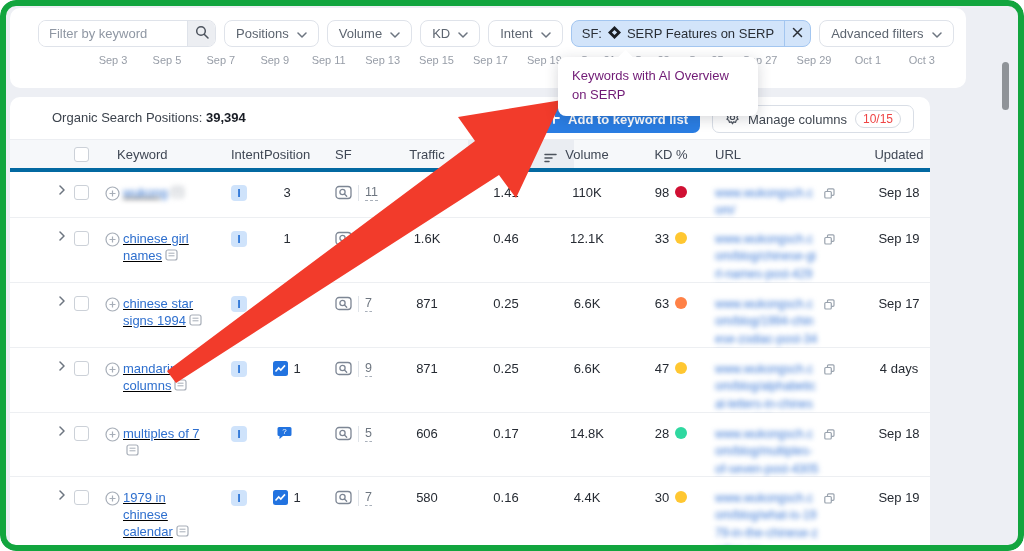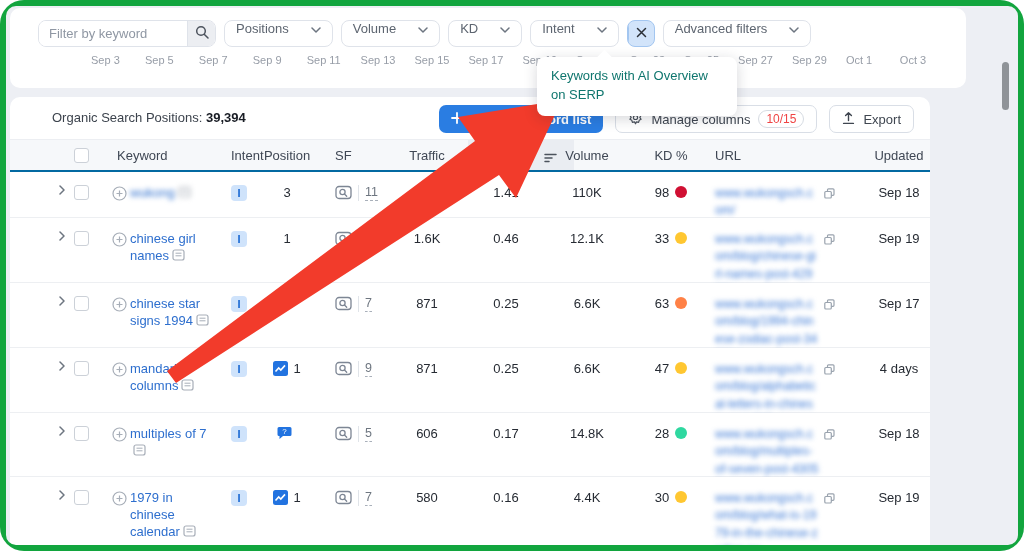--- a/index.html
+++ b/index.html
@@ -4,7 +4,7 @@
 <style>
   * { margin:0; padding:0; box-sizing:border-box; }
   html,body { width:1024px; height:551px; background:#fff; font-family:"Liberation Sans", sans-serif; }
-  .screen { position:relative; width:1024px; height:551px; background:#edeff4; overflow:hidden; border-radius:24px; }
+  .screen { position:relative; width:1024px; height:551px; background:#edeff4; overflow:hidden; border-radius:16px; }
   .frame { position:absolute; inset:0; border:6px solid #12a53e; border-radius:16px; pointer-events:none; z-index:50; }
 
   .card { position:absolute; background:#fff; border-radius:10px; }

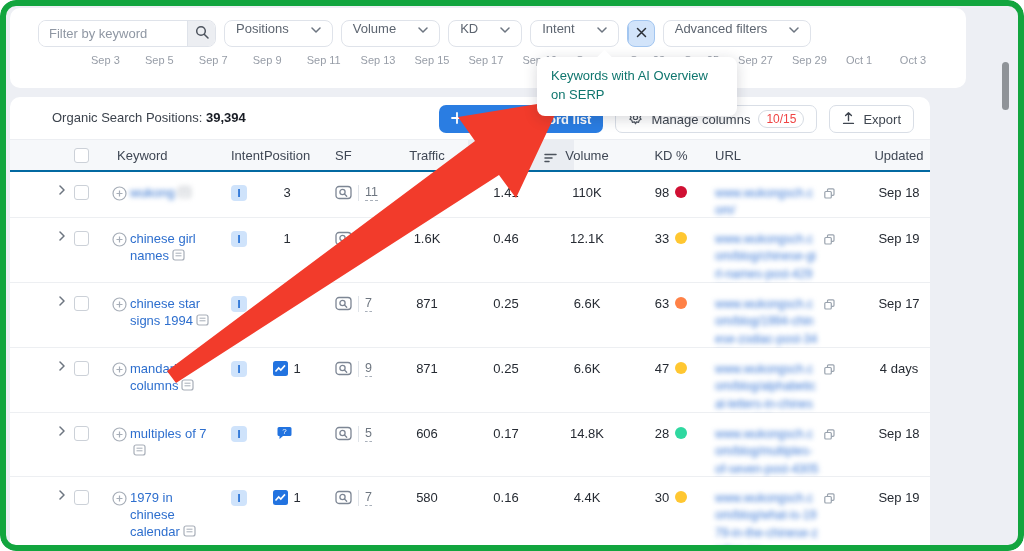--- a/index.html
+++ b/index.html
@@ -17,7 +17,7 @@
   .finput input { border:none; outline:none; width:148px; padding:0 10px; font-size:13px; color:#333; font-family:"Liberation Sans",sans-serif; }
   .finput input::placeholder { color:#8f97a3; }
   .fsearch { width:28px; background:#eceef2; border-left:1px solid #dfe3ea; display:flex; align-items:center; justify-content:center; cursor:pointer; }
-  .pill { display:flex; gap:22px; height:27px; padding:0 11px; border:1px solid #dfe3ea; border-radius:8px; background:#fff; font-size:13px; color:#5d6570; cursor:pointer; white-space:nowrap; }
+  .pill { display:flex; align-items:center; gap:8px; height:27px; padding:0 11px; border:1px solid #dfe3ea; border-radius:8px; background:#fff; font-size:13px; color:#5d6570; cursor:pointer; white-space:nowrap; }
   .chip { display:flex; align-items:center; height:27px; border:1px solid #a3c6f0; border-radius:8px; background:#d2e4fa; font-size:13px; color:#2a2f36; cursor:pointer; overflow:hidden; }
   .chip-main { display:flex; align-items:center; gap:6px; padding:0 10px; }
   .chip-x { display:flex; align-items:center; justify-content:center; width:26px; height:100%; border-left:1px solid #a3c6f0; cursor:pointer; }

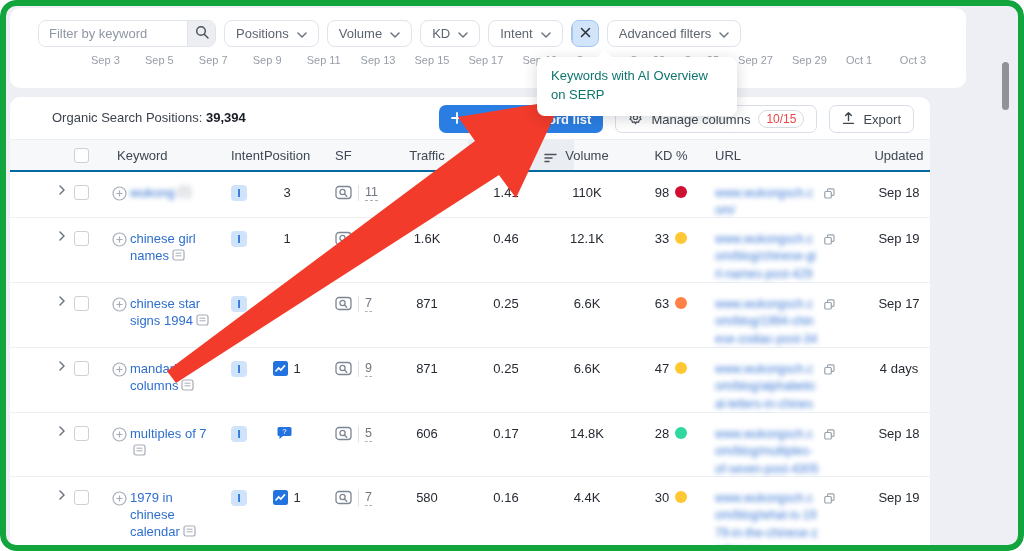--- a/index.html
+++ b/index.html
@@ -121,6 +121,13 @@
             </svg></span>
       </div>
       <div class="chip">
+        <div class="chip-main">
+          <span>SF:</span>
+          <span><svg width="13" height="13" viewBox="0 0 13 13">
+                <path fill-rule="evenodd" d="M6.5 0L13 6.5 6.5 13 0 6.5z M6.5 3.9L3.9 6.5l2.6 2.6 2.6-2.6z" fill="#1a1e24"></path>
+              </svg></span>
+          <span>SERP Features on SERP</span>
+        </div>
         <div class="chip-x">
           <span><svg width="11" height="11" viewBox="0 0 11 11">
                 <path d="M1.5 1.5l8 8M9.5 1.5l-8 8" stroke="#2a2f36" stroke-width="1.5" stroke-linecap="round"></path>

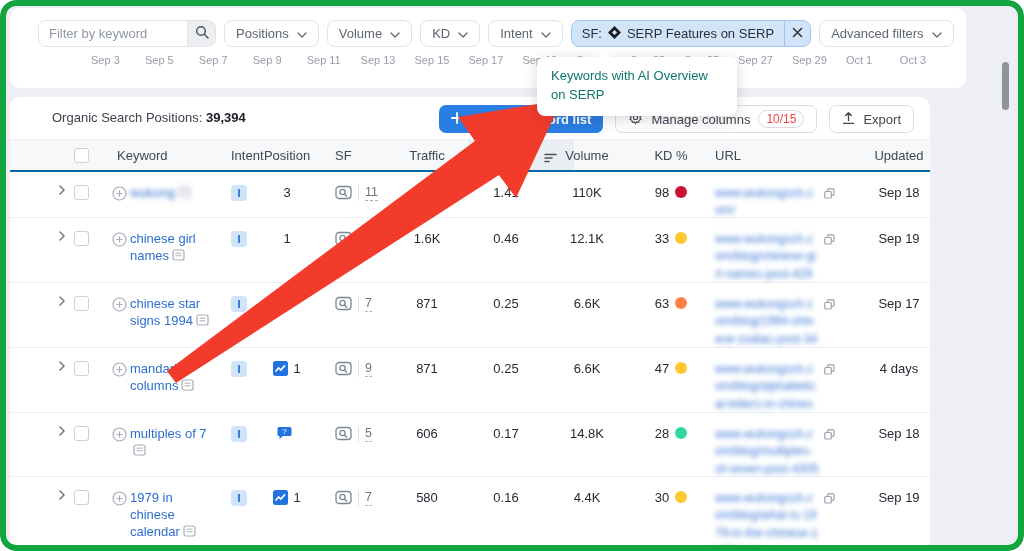--- a/index.html
+++ b/index.html
@@ -24,7 +24,7 @@
 
   
   .axis { position:absolute; left:81px; top:46px; width:853px; display:flex; justify-content:space-between; }
-  .axis span { width:44px; text-align:left; font-size:11px; color:#979da7; white-space:nowrap; }
+  .axis span { width:44px; text-align:center; font-size:11px; color:#979da7; white-space:nowrap; }
 
   
   .tooltip { position:absolute; left:537px; top:57px; width:200px; background:#fff; border-radius:8px; box-shadow:0 3px 14px rgba(25,35,50,.18); padding:10px 14px 11px; font-size:13px; line-height:1.45; color:#0f766e; z-index:30; }

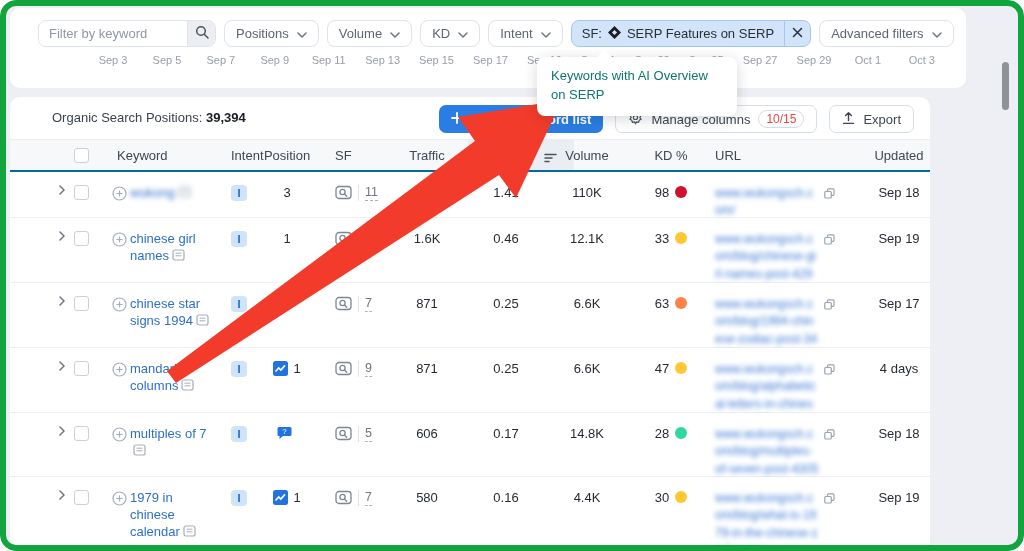--- a/index.html
+++ b/index.html
@@ -27,7 +27,7 @@
   .axis span { width:44px; text-align:center; font-size:11px; color:#979da7; white-space:nowrap; }
 
   
-  .tooltip { position:absolute; left:537px; top:57px; width:200px; background:#fff; border-radius:8px; box-shadow:0 3px 14px rgba(25,35,50,.18); padding:10px 14px 11px; font-size:13px; line-height:1.45; color:#0f766e; z-index:30; }
+  .tooltip { position:absolute; left:558px; top:57px; width:200px; background:#fff; border-radius:8px; box-shadow:0 3px 14px rgba(25,35,50,.18); padding:10px 14px 11px; font-size:13px; line-height:1.45; color:#701a75; z-index:30; }
   .tooltip::before { content:""; position:absolute; top:-5px; left:62px; width:11px; height:11px; background:#fff; transform:rotate(45deg); }
 
   

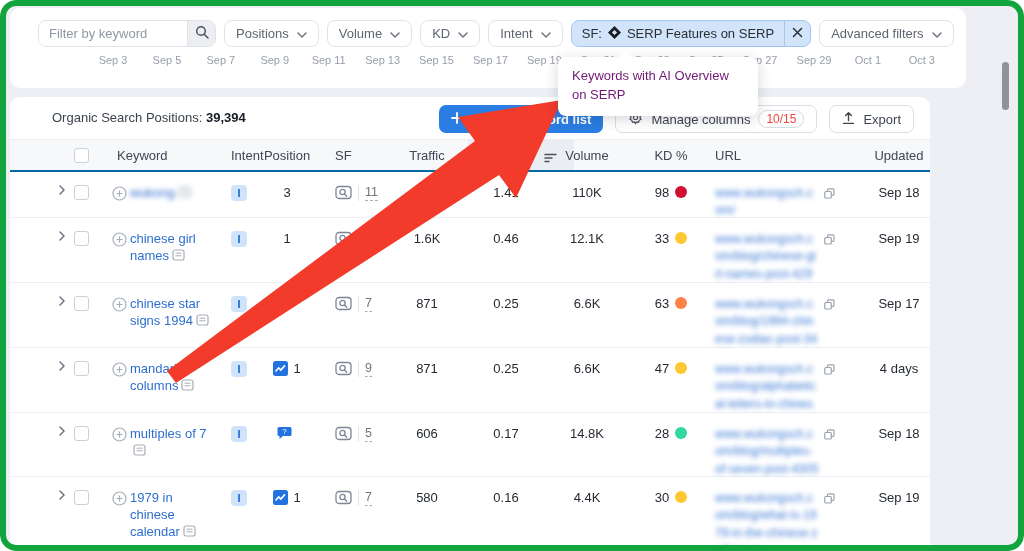--- a/index.html
+++ b/index.html
@@ -181,13 +181,6 @@
         <span>Manage columns</span>
         <span class="badge">10/15</span>
       </div>
-      <div class="btn btn-ghost">
-        <span><svg width="13" height="14" viewBox="0 0 13 14">
-              <path d="M6.5 9.5V1.8M3.6 4.6l2.9-2.9 2.9 2.9" fill="none" stroke="#3f4650" stroke-width="1.4" stroke-linecap="round" stroke-linejoin="round"></path>
-              <path d="M1.6 12.4h9.8" stroke="#3f4650" stroke-width="1.4" stroke-linecap="round"></path>
-            </svg></span>
-        <span>Export</span>
-      </div>
     </div>
 
     <div class="thead">

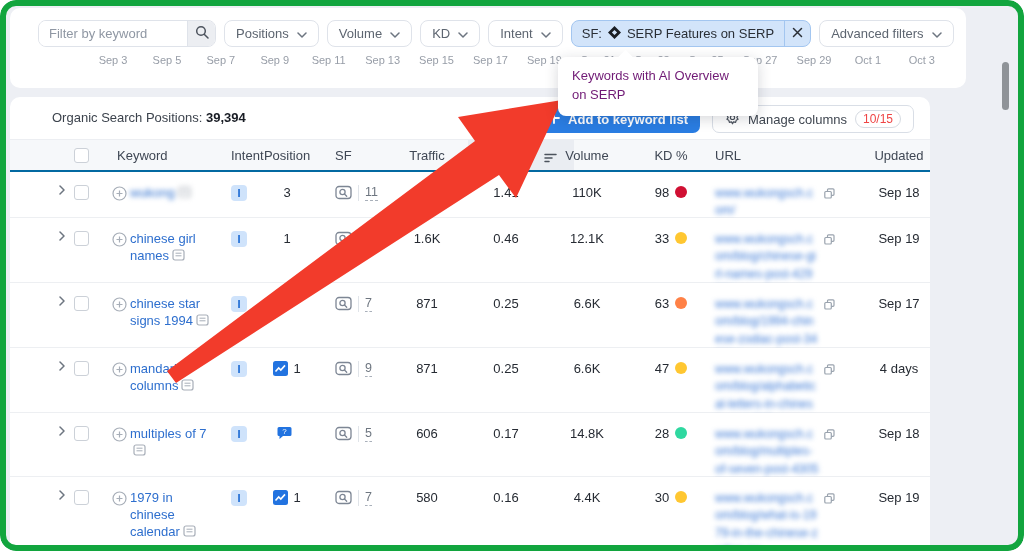--- a/index.html
+++ b/index.html
@@ -40,7 +40,7 @@
   .badge { border:1px solid #d6dbe2; border-radius:999px; padding:1px 7px; font-size:12px; color:#ef4444; background:#fff; }
 
   
-  .thead { position:absolute; left:0; top:42px; width:100%; height:33px; background:#f6f8fa; border-top:1px solid #eceef2; border-bottom:2px solid #0369a1; font-size:13px; color:#3f4754; }
+  .thead { position:absolute; left:0; top:42px; width:100%; height:33px; background:#f6f8fa; border-top:1px solid #eceef2; border-bottom:4px solid #0369a1; font-size:13px; color:#3f4754; }
   .sorted-bg { position:absolute; left:458px; top:0; width:106px; height:100%; background:#eaedf2; }
   .thead .cell, .trow .cell { position:absolute; display:flex; align-items:center; }
   .thead .cell { top:0; height:100%; }

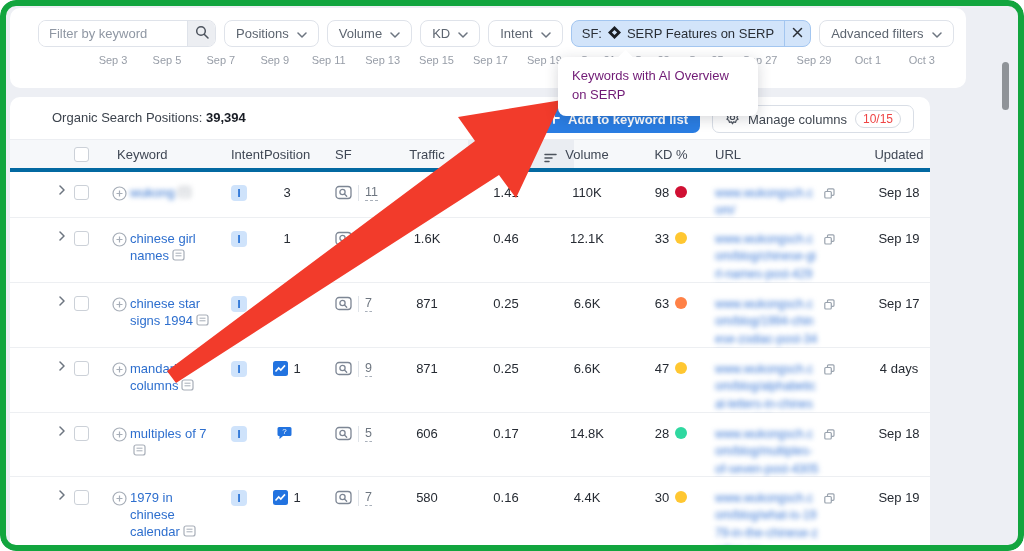--- a/index.html
+++ b/index.html
@@ -52,7 +52,7 @@
 
   .c-chev { left:47px; width:14px; cursor:pointer; }
   .c-cb   { left:64px; width:16px; }
-  .c-kw   { left:102px; width:118px; }
+  .c-kw   { left:95px; width:118px;text-decoration:underline; }
   .c-int  { left:221px; width:20px; }
   .c-pos  { left:240px; width:74px; gap:5px; }
   .c-sf   { left:325px; width:70px; gap:6px; }

